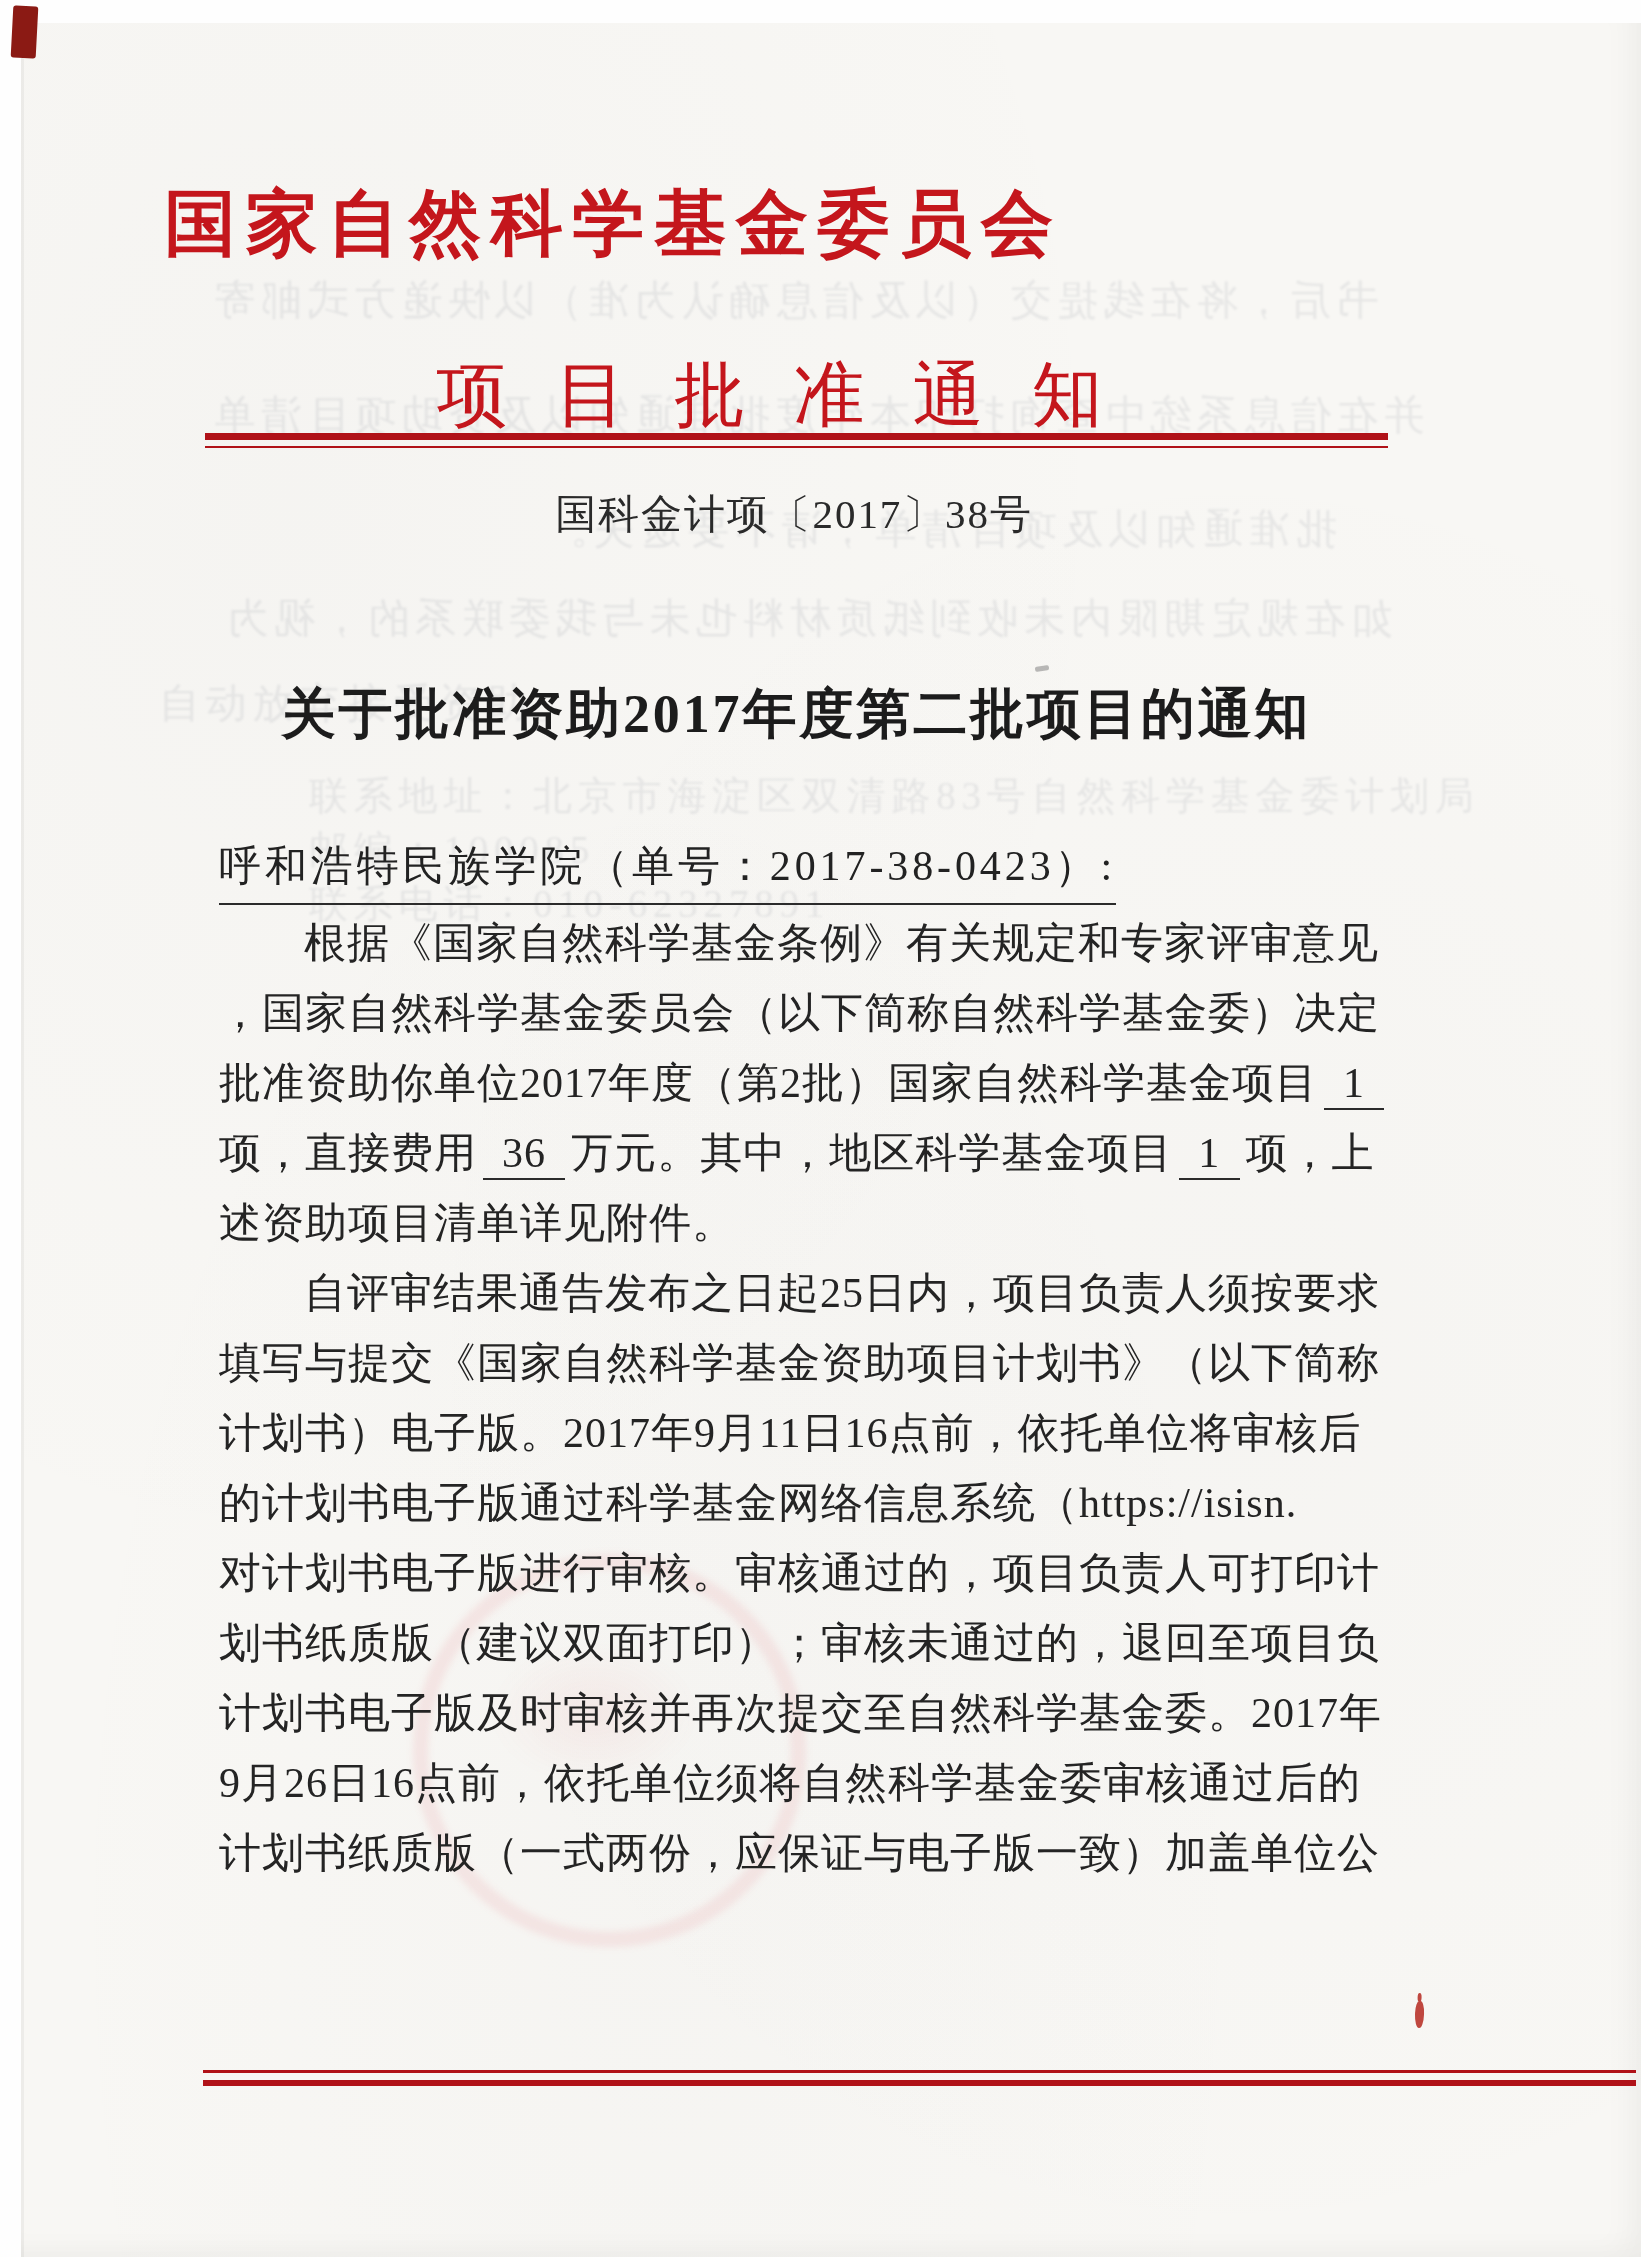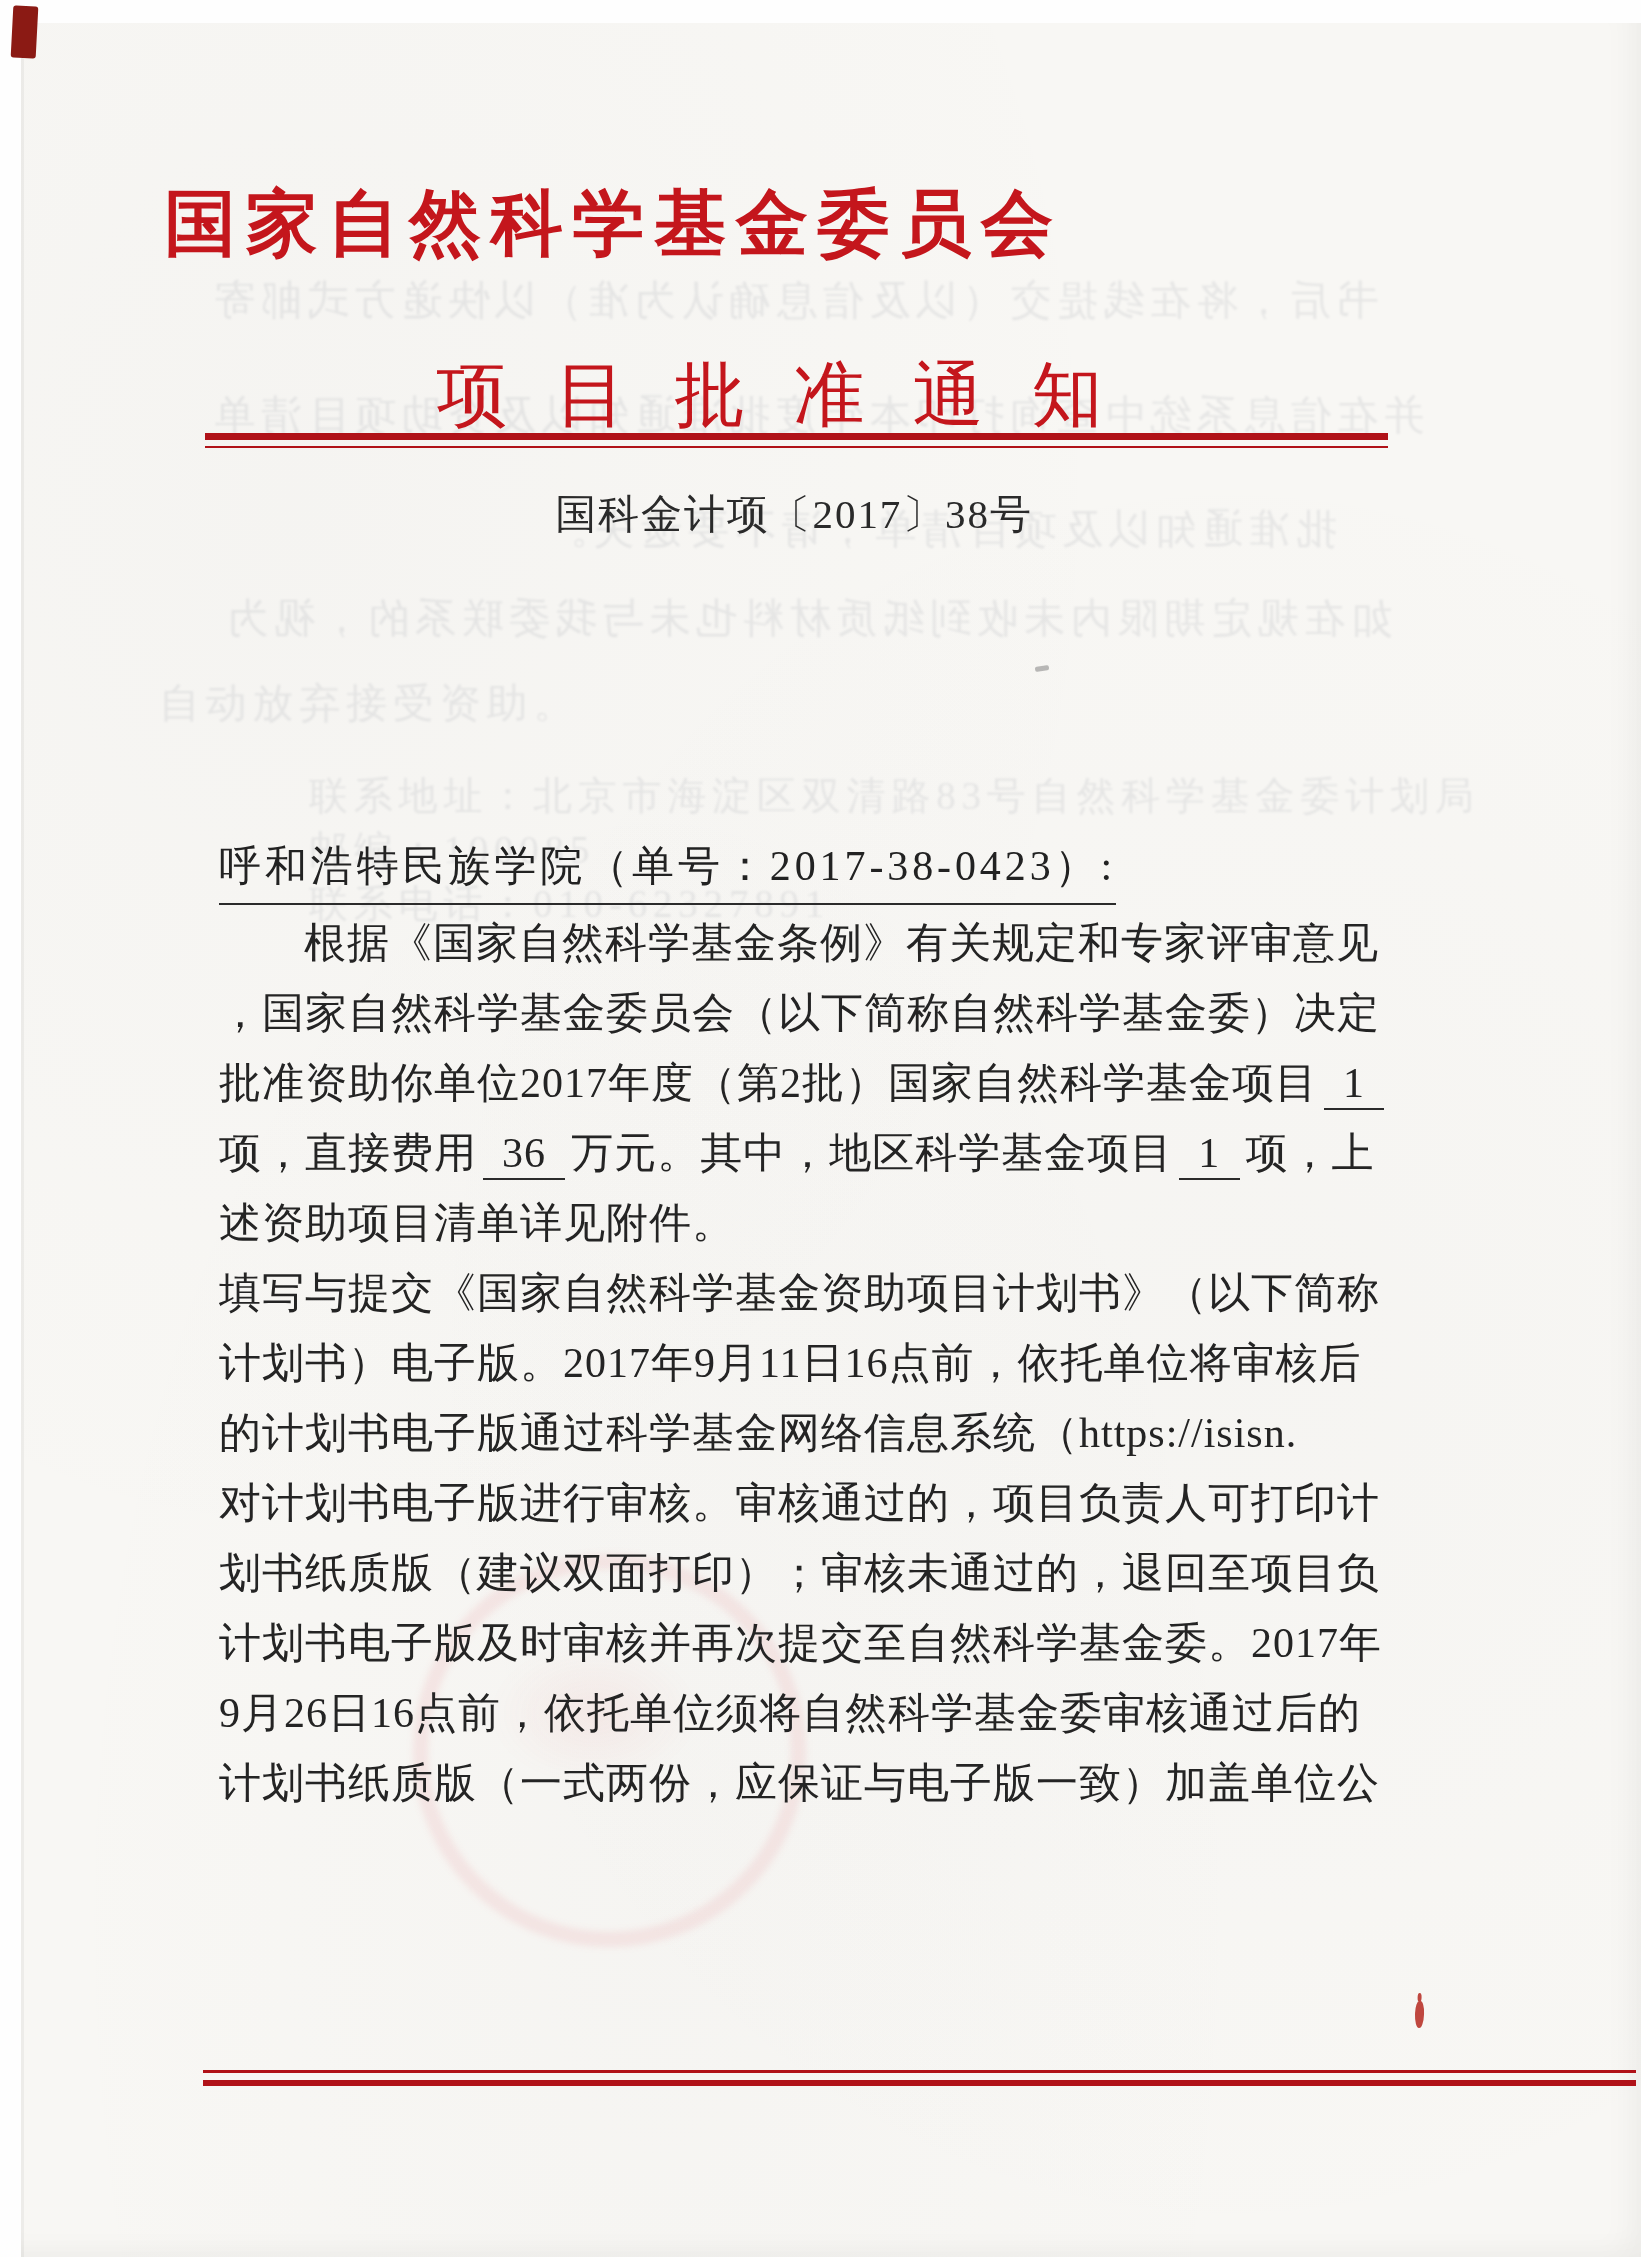--- a/index.html
+++ b/index.html
@@ -122,6 +122,7 @@
 
   <div class="gray-speck"></div>
 
+  <div class="doc-title">关于批准资助2017年度第二批项目的通知</div>
 
   <div class="recipient">呼和浩特民族学院（单号：2017-38-0423）:</div>
 

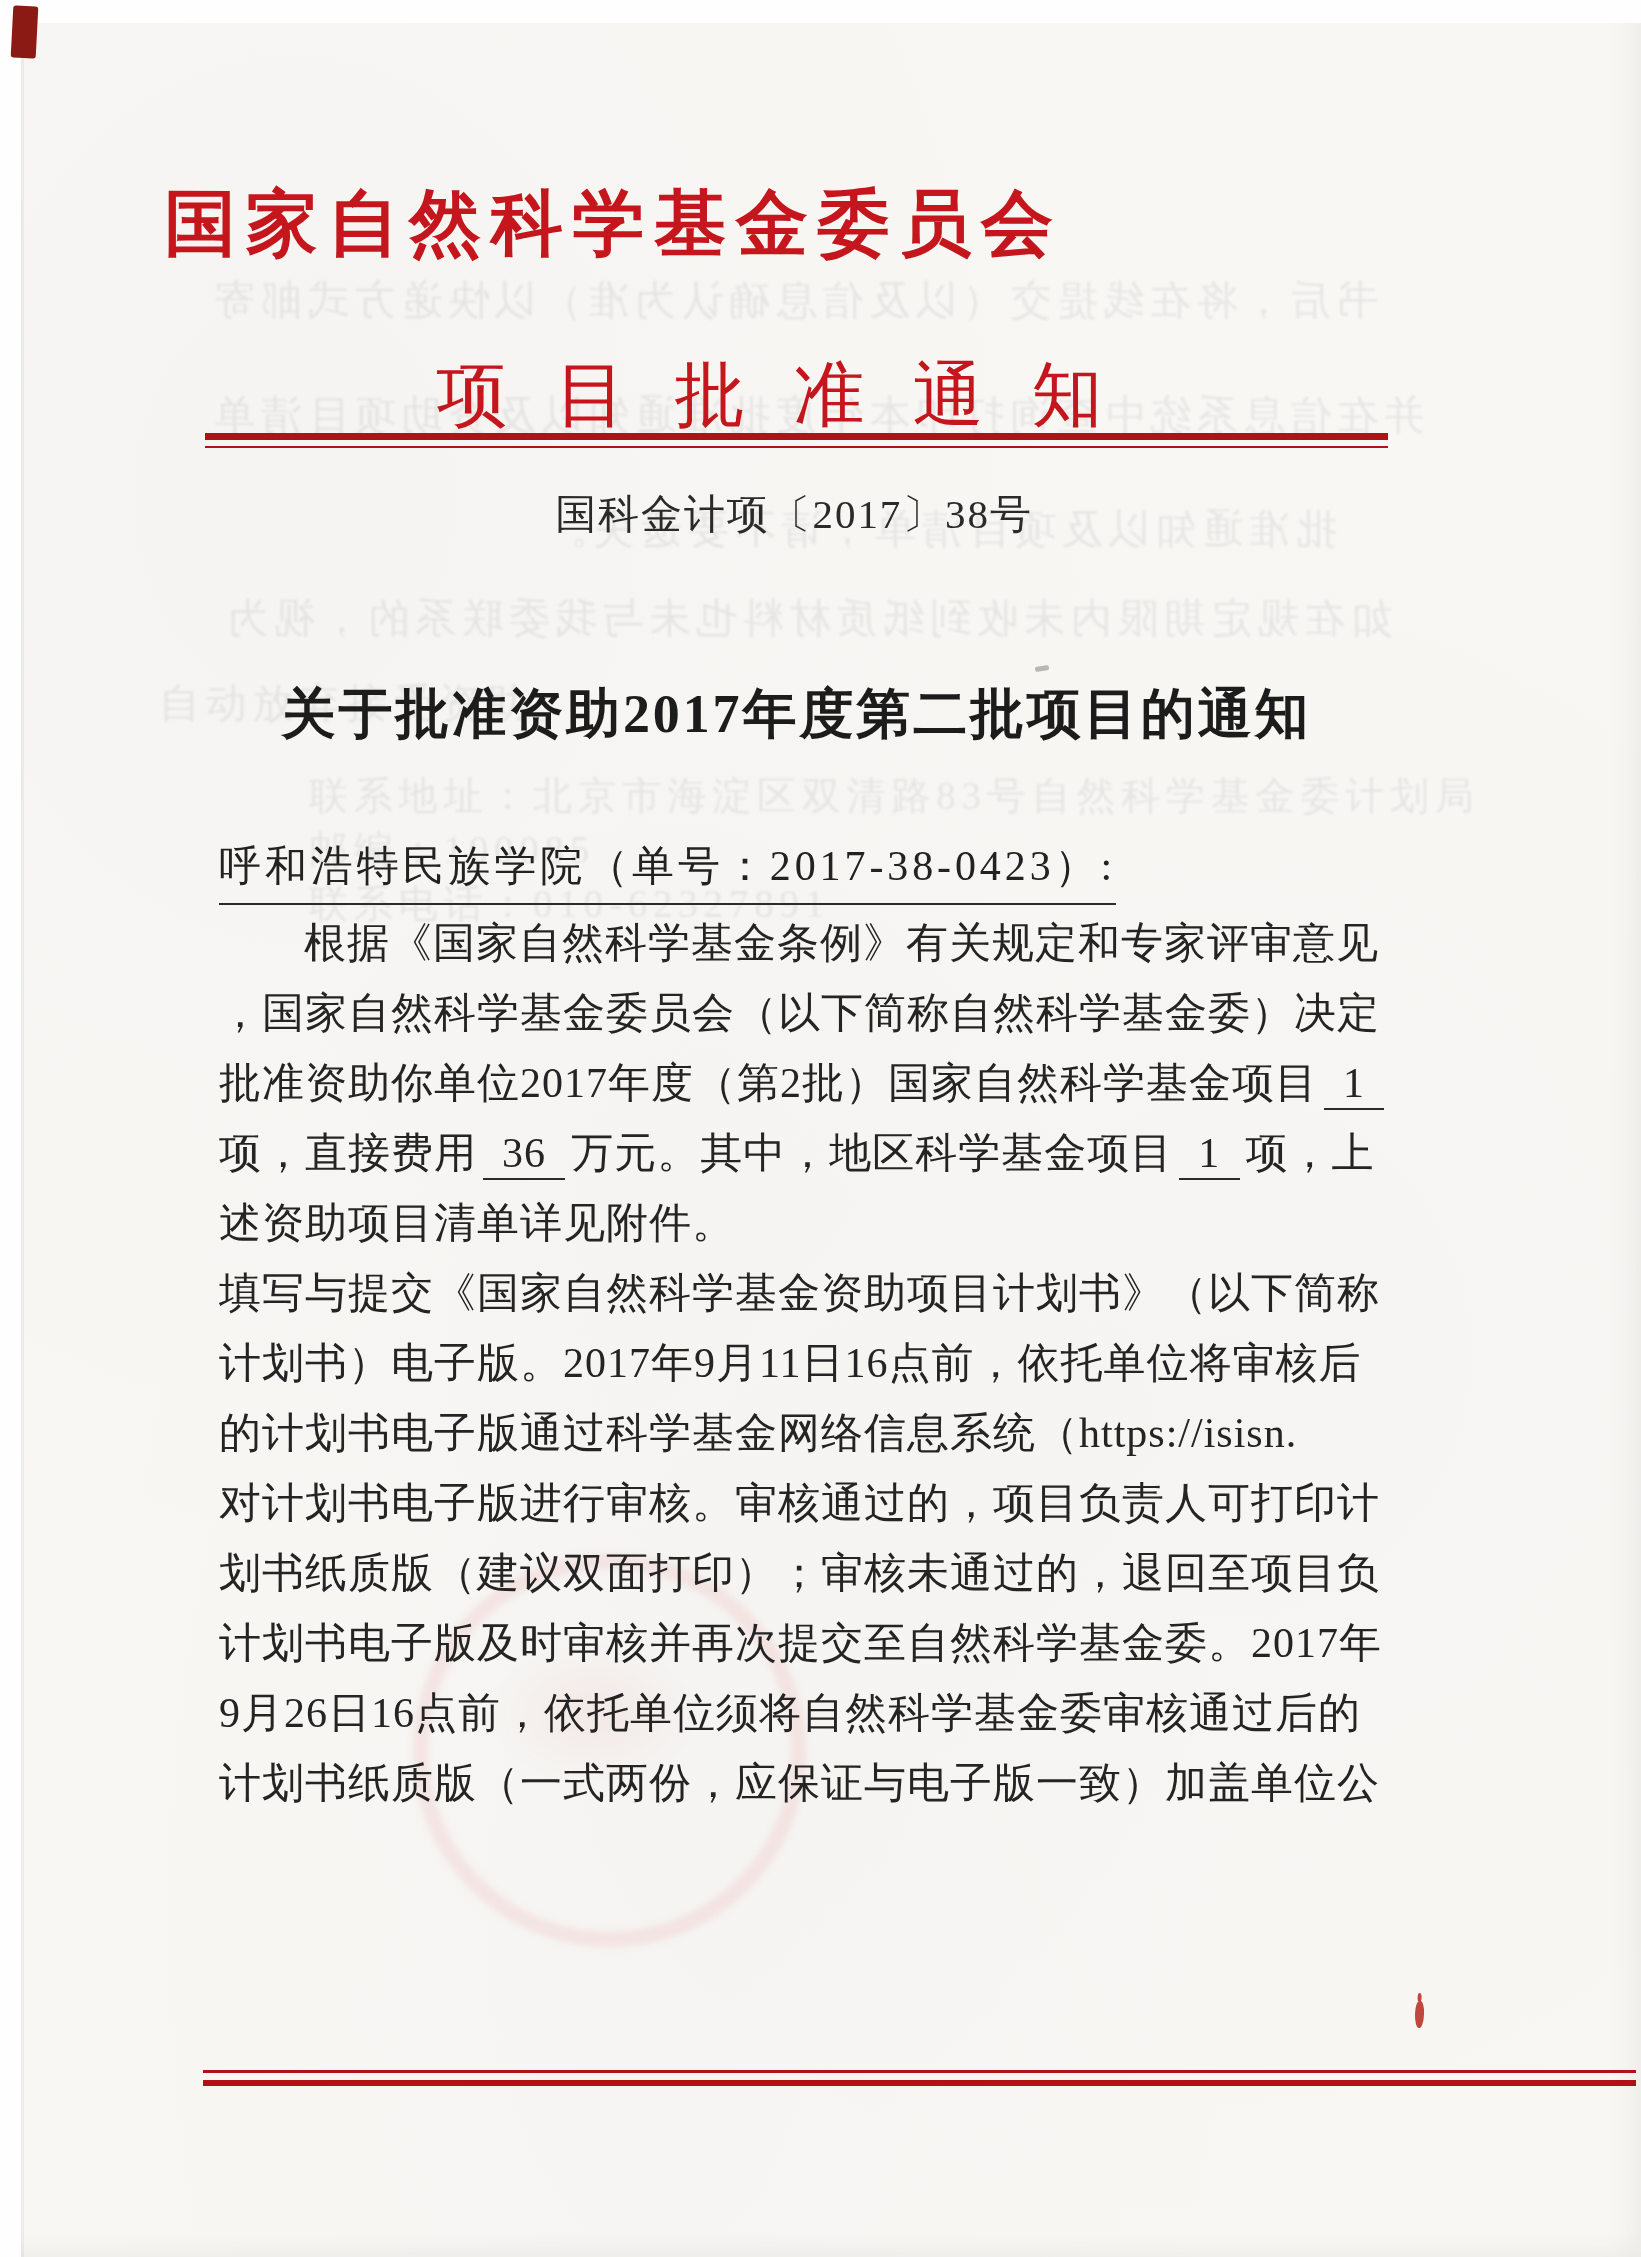--- a/index.html
+++ b/index.html
@@ -135,6 +135,7 @@
       <div class="body-line"><span>批准资助你单位2017年度（第2批）国家自然科学基金项目</span><span class="u">1</span></div>
       <div class="body-line"><span>项，直接费用</span><span class="u">36</span><span>万元。其中，地区科学基金项目</span><span class="u">1</span><span>项，上</span></div>
       <div class="body-line"><span>述资助项目清单详见附件。</span></div>
+      <div class="body-line indent"><span>自评审结果通告发布之日起25日内，项目负责人须按要求</span></div>
       <div class="body-line"><span>填写与提交《国家自然科学基金资助项目计划书》（以下简称</span></div>
       <div class="body-line"><span>计划书）电子版。2017年9月11日16点前，依托单位将审核后</span></div>
       <div class="body-line"><span>的计划书电子版通过科学基金网络信息系统（https://isisn.</span></div>

